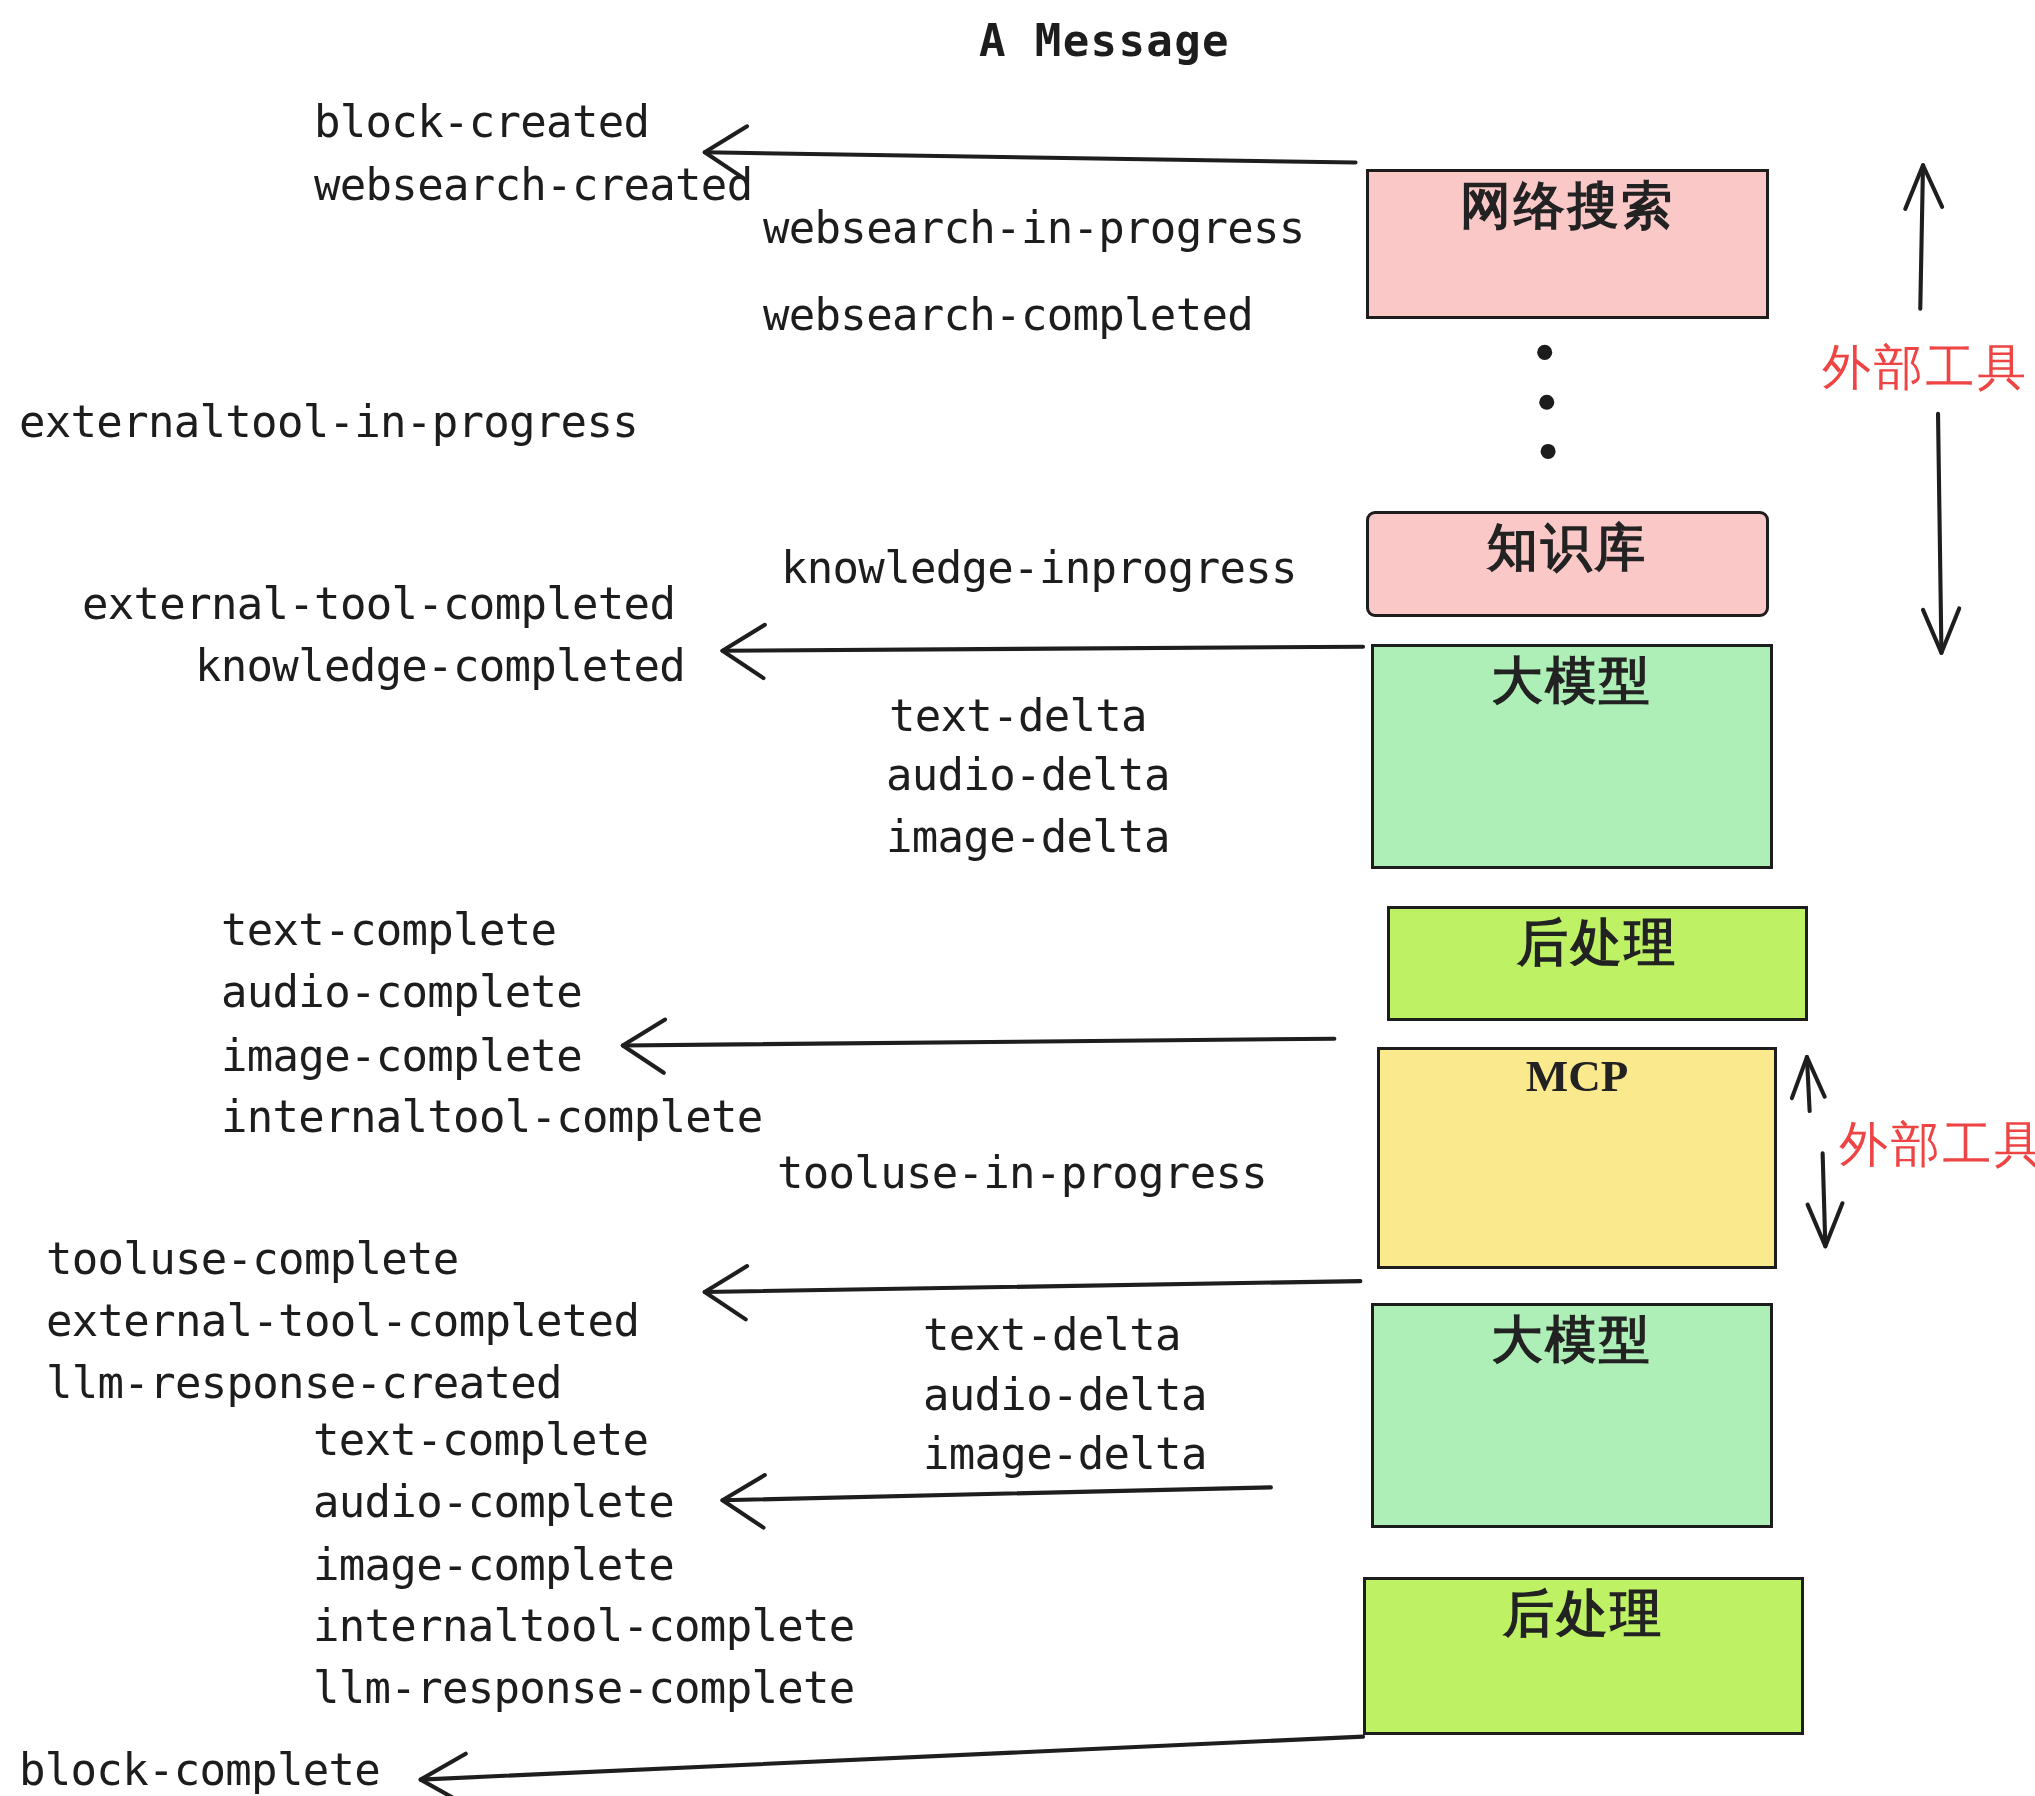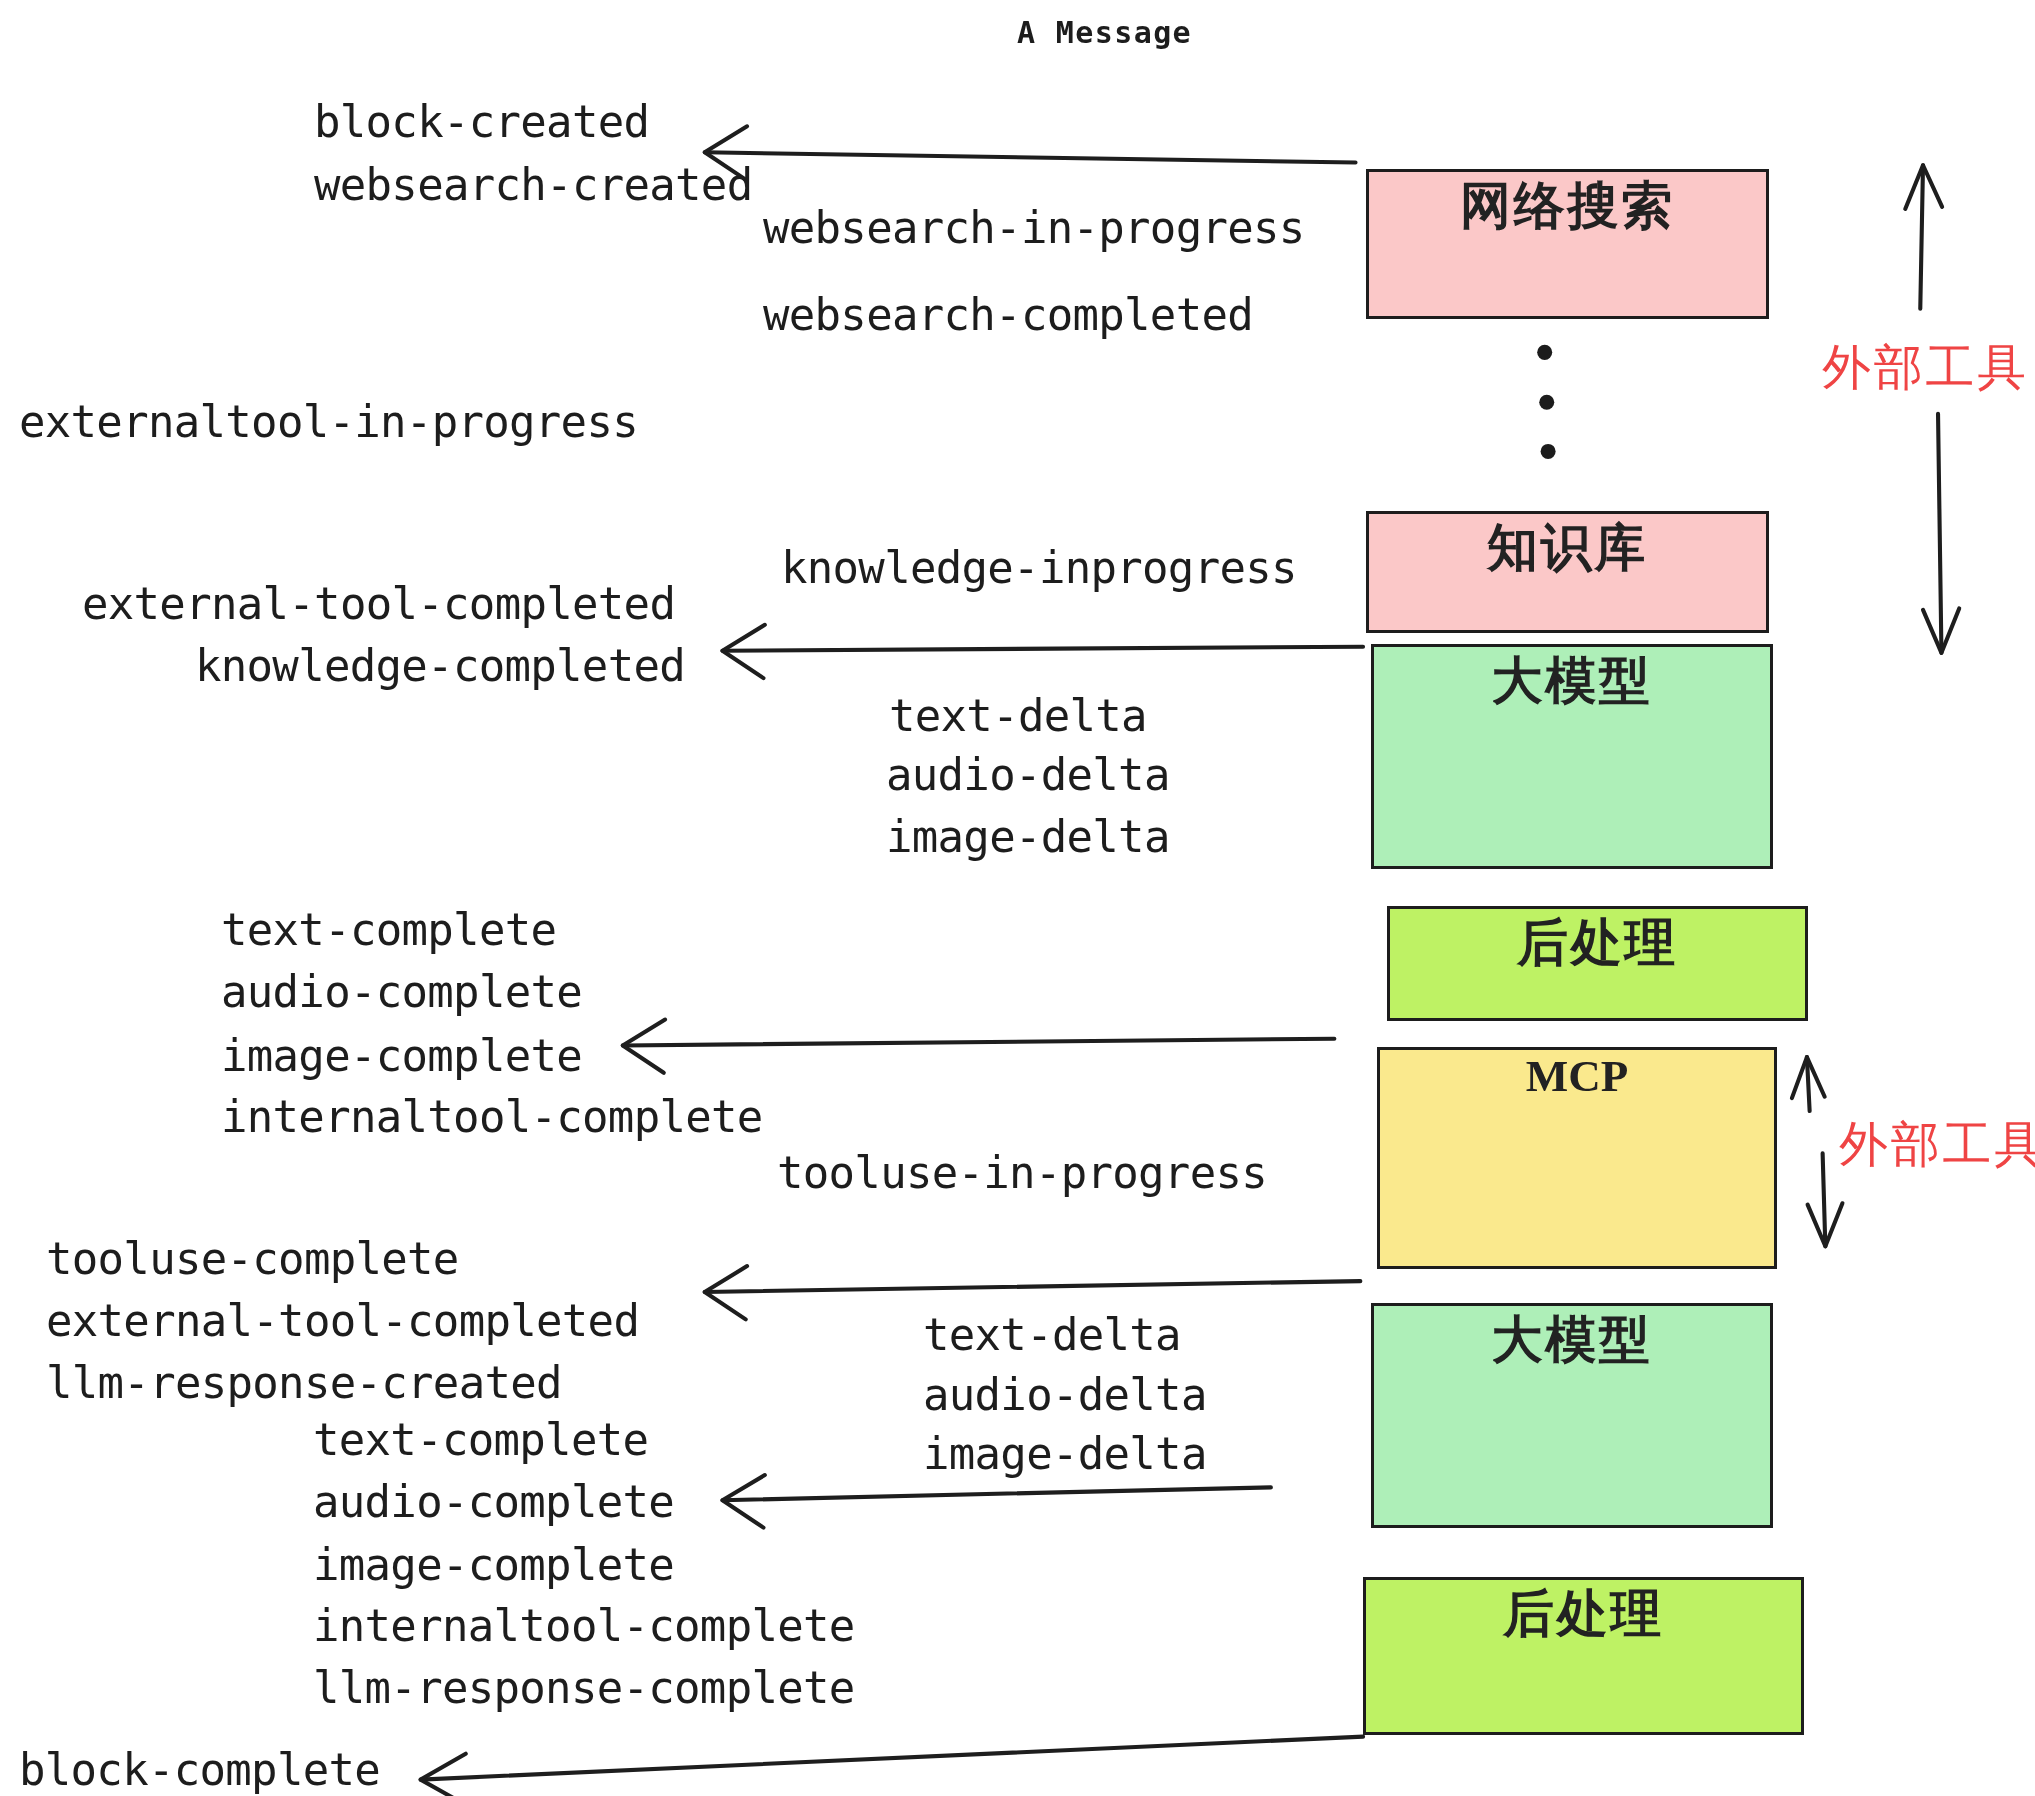--- a/index.html
+++ b/index.html
@@ -15,7 +15,7 @@
     color:var(--ink); letter-spacing:-0.7px;
   }
   .title{
-    position:absolute; font-size:30px; width:341px; text-align:center;
+    position:absolute; font-size:44px; width:341px; text-align:center;
     font-weight:bold; letter-spacing:1.4px;
   }
   .box{

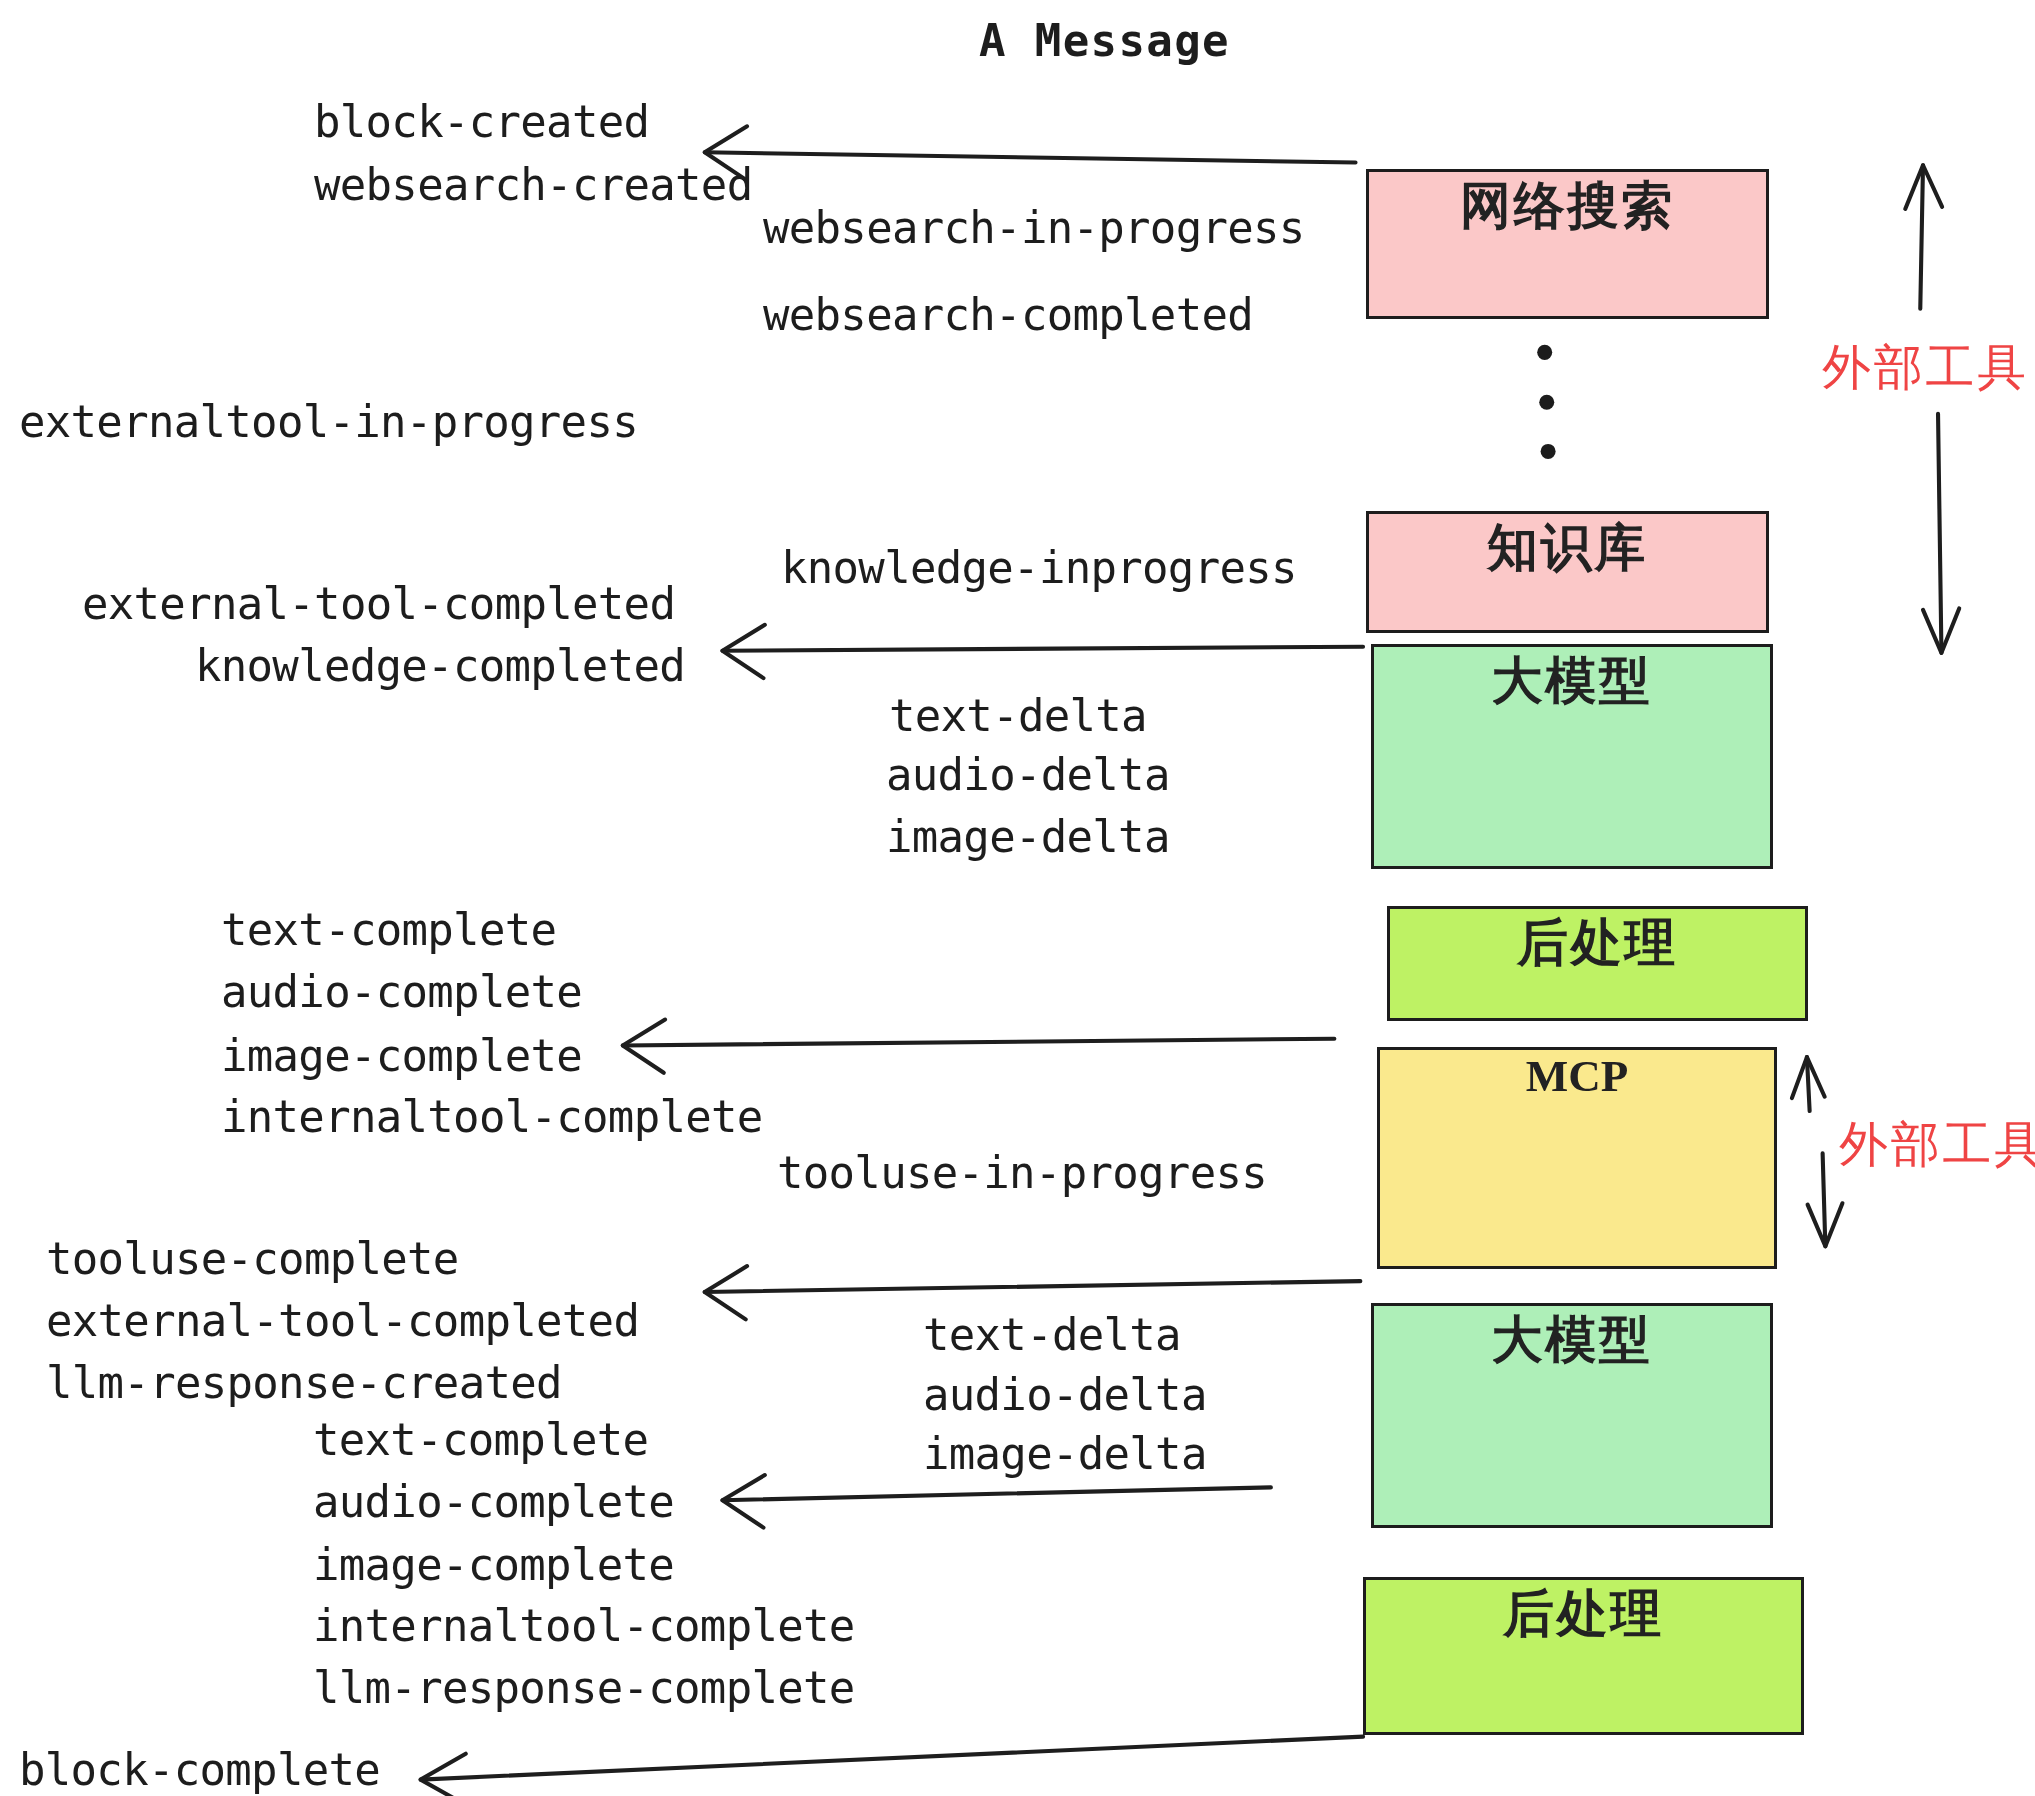--- a/index.html
+++ b/index.html
@@ -108,7 +108,7 @@
   <div class="box bg-pink" style="left:1366px; top:169px; width:403px; height:150px;">
     <span class="lbl">网络搜索</span>
   </div>
-  <div class="box bg-pink" style="left:1366px; top:511px; width:403px; height:122px;">
+  <div class="box bg-pink" style="left:1366px; top:511px; width:403px; height:106px;border-radius:9px;">
     <span class="lbl">知识库</span>
   </div>
   <div class="box bg-green" style="left:1371px; top:644px; width:402px; height:225px;">

